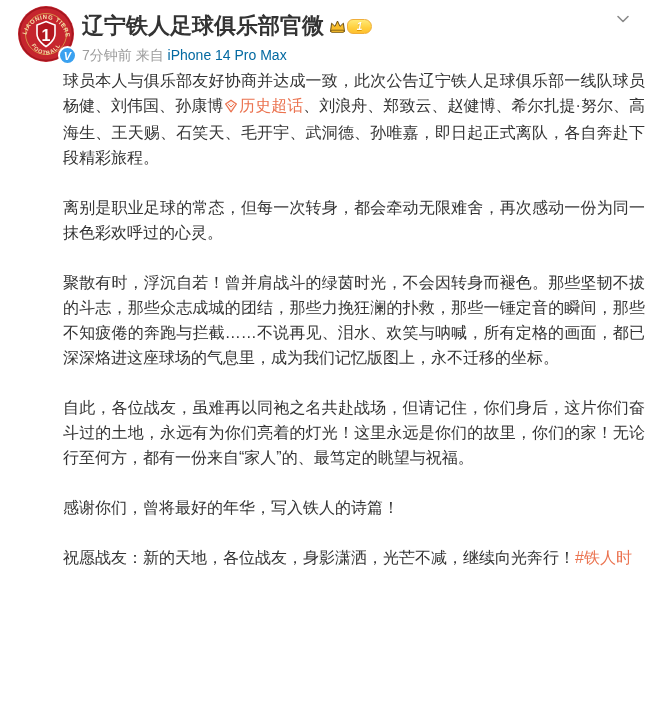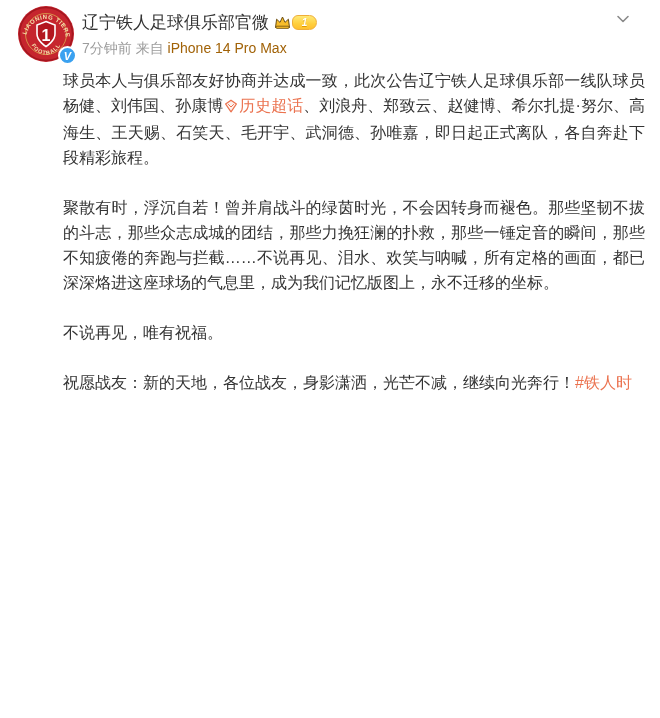--- a/index.html
+++ b/index.html
@@ -32,7 +32,7 @@
   .header-main { position: absolute; left: 82px; top: 11px; }
   .username-row { display: flex; align-items: center; gap: 5px; }
   .username {
-    font-size: 17px; font-weight: 400; color: #333333;
+    font-size: 22px; font-weight: 700; color: #333333;
     cursor: pointer; white-space: nowrap;
   }
   .vip-badge { display: inline-flex; align-items: center; gap: 1px; cursor: pointer; }

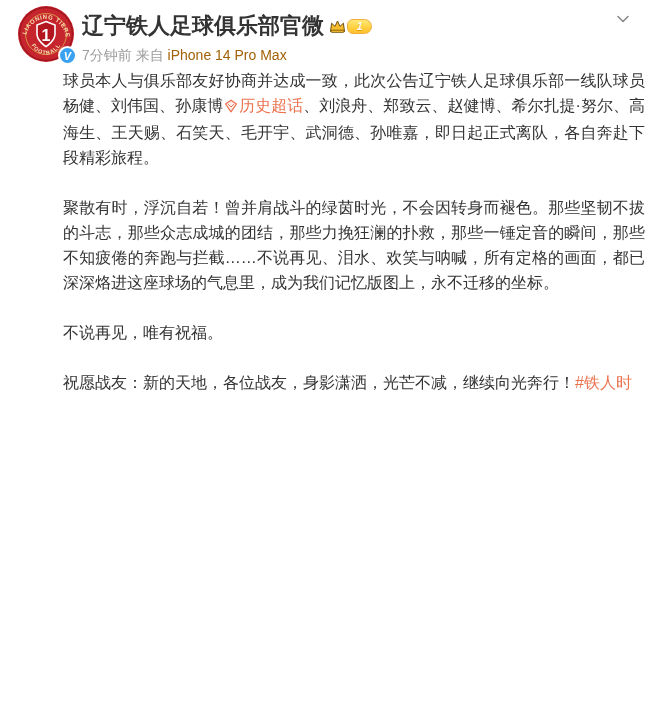--- a/index.html
+++ b/index.html
@@ -47,7 +47,7 @@
     text-shadow: 0 1px 0 #e09a00;
   }
   .meta { margin-top: 6px; font-size: 14px; color: #9c9c9c; white-space: nowrap; }
-  .meta .src-link { color: #a16207; text-decoration: none; cursor: pointer; }
+  .meta .src-link { color: #0369a1; text-decoration: none; cursor: pointer; }
   .chevron {
     position: absolute; right: 28px; top: 10px;
     width: 18px; height: 18px; cursor: pointer;

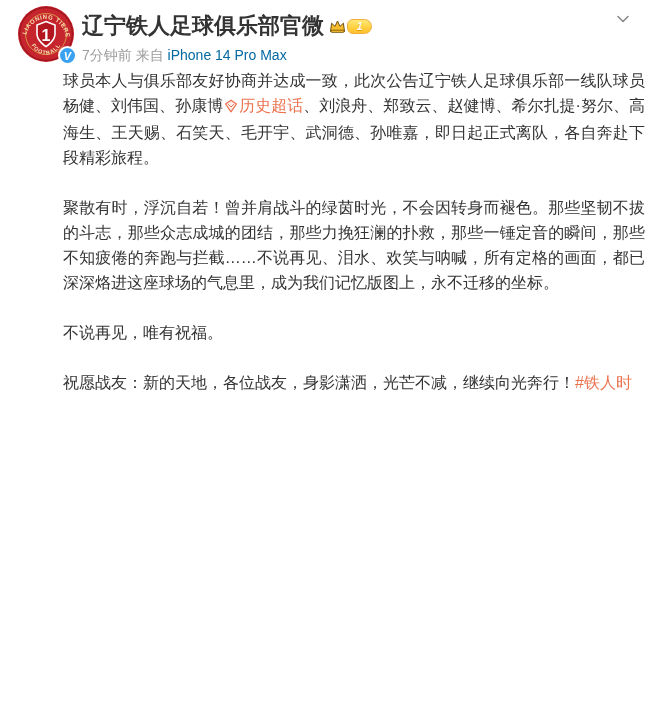--- a/index.html
+++ b/index.html
@@ -128,6 +128,7 @@
               <path d="M4.2 5.2 L7 8 L9.8 5.2" fill="none" stroke="#eb7350" stroke-width="1"></path>
             </svg></span><span>历史超话</span></a><span>、刘浪舟、郑致云、赵健博、希尔扎提·努尔、高海生、王天赐、石笑天、毛开宇、武洞德、孙唯嘉，即日起正式离队，各自奔赴下段精彩旅程。</span></p>
 
+    <p>离别是职业足球的常态，但每一次转身，都会牵动无限难舍，再次感动一份为同一抹色彩欢呼过的心灵。</p>
 
 
     <p>聚散有时，浮沉自若！曾并肩战斗的绿茵时光，不会因转身而褪色。那些坚韧不拔的斗志，那些众志成城的团结，那些力挽狂澜的扑救，那些一锤定音的瞬间，那些不知疲倦的奔跑与拦截……不说再见、泪水、欢笑与呐喊，所有定格的画面，都已深深烙进这座球场的气息里，成为我们记忆版图上，永不迁移的坐标。</p>

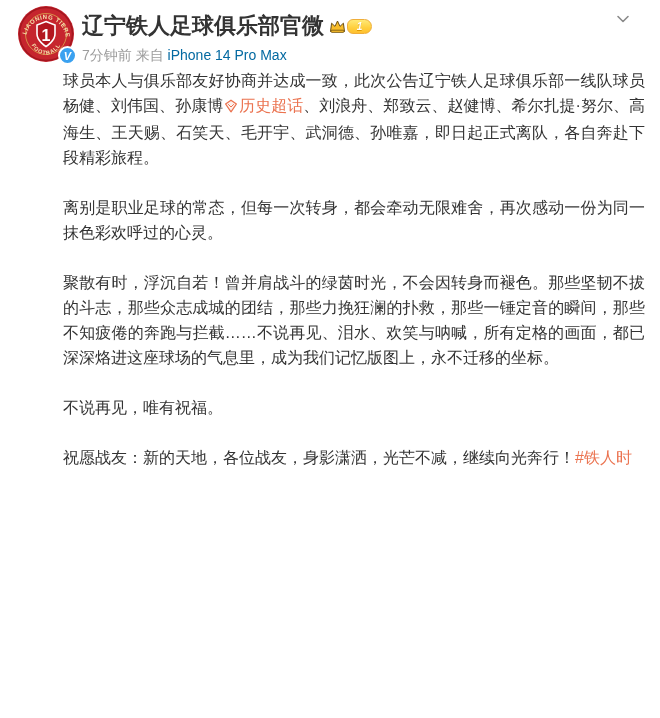--- a/index.html
+++ b/index.html
@@ -133,6 +133,7 @@
 
     <p>聚散有时，浮沉自若！曾并肩战斗的绿茵时光，不会因转身而褪色。那些坚韧不拔的斗志，那些众志成城的团结，那些力挽狂澜的扑救，那些一锤定音的瞬间，那些不知疲倦的奔跑与拦截……不说再见、泪水、欢笑与呐喊，所有定格的画面，都已深深烙进这座球场的气息里，成为我们记忆版图上，永不迁移的坐标。</p>
 
+    <p>自此，各位战友，虽难再以同袍之名共赴战场，但请记住，你们身后，这片你们奋斗过的土地，永远有为你们亮着的灯光！这里永远是你们的故里，你们的家！无论行至何方，都有一份来自“家人”的、最笃定的眺望与祝福。</p>
 
 
     <p>不说再见，唯有祝福。</p>

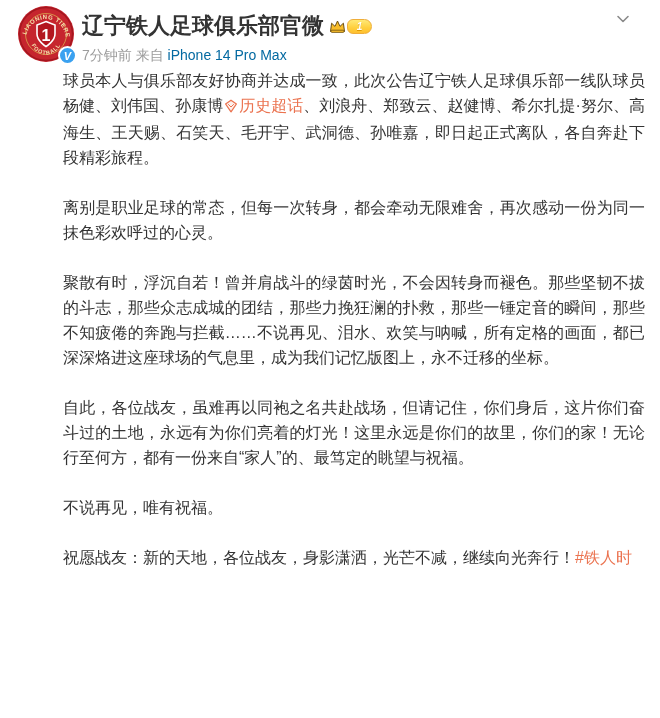--- a/index.html
+++ b/index.html
@@ -135,6 +135,7 @@
 
     <p>自此，各位战友，虽难再以同袍之名共赴战场，但请记住，你们身后，这片你们奋斗过的土地，永远有为你们亮着的灯光！这里永远是你们的故里，你们的家！无论行至何方，都有一份来自“家人”的、最笃定的眺望与祝福。</p>
 
+    <p>感谢你们，曾将最好的年华，写入铁人的诗篇！</p>
 
     <p>不说再见，唯有祝福。</p>
 

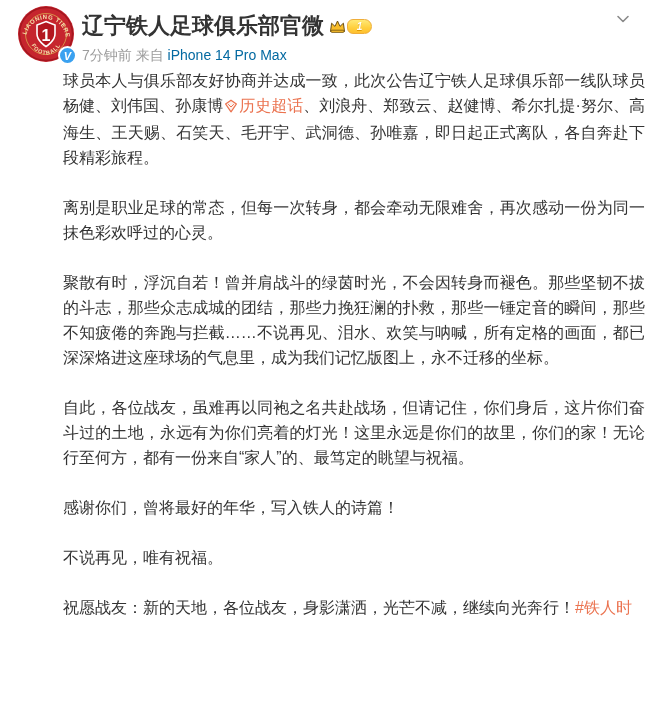--- a/index.html
+++ b/index.html
@@ -137,7 +137,6 @@
 
     <p>感谢你们，曾将最好的年华，写入铁人的诗篇！</p>
 
-    <p>不说再见，唯有祝福。</p>
 
     <p><span>祝愿战友：新的天地，各位战友，身影潇洒，光芒不减，继续向光奔行！</span><a class="hashtag">#铁人时</a></p>
 

